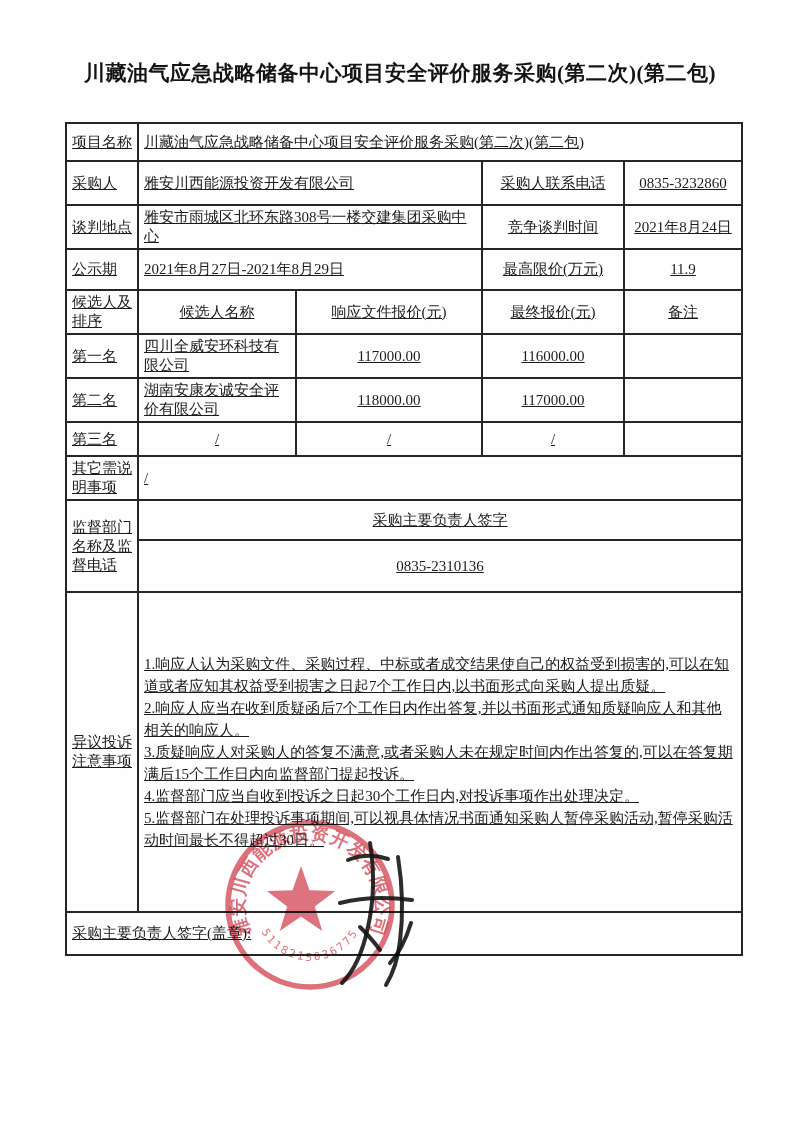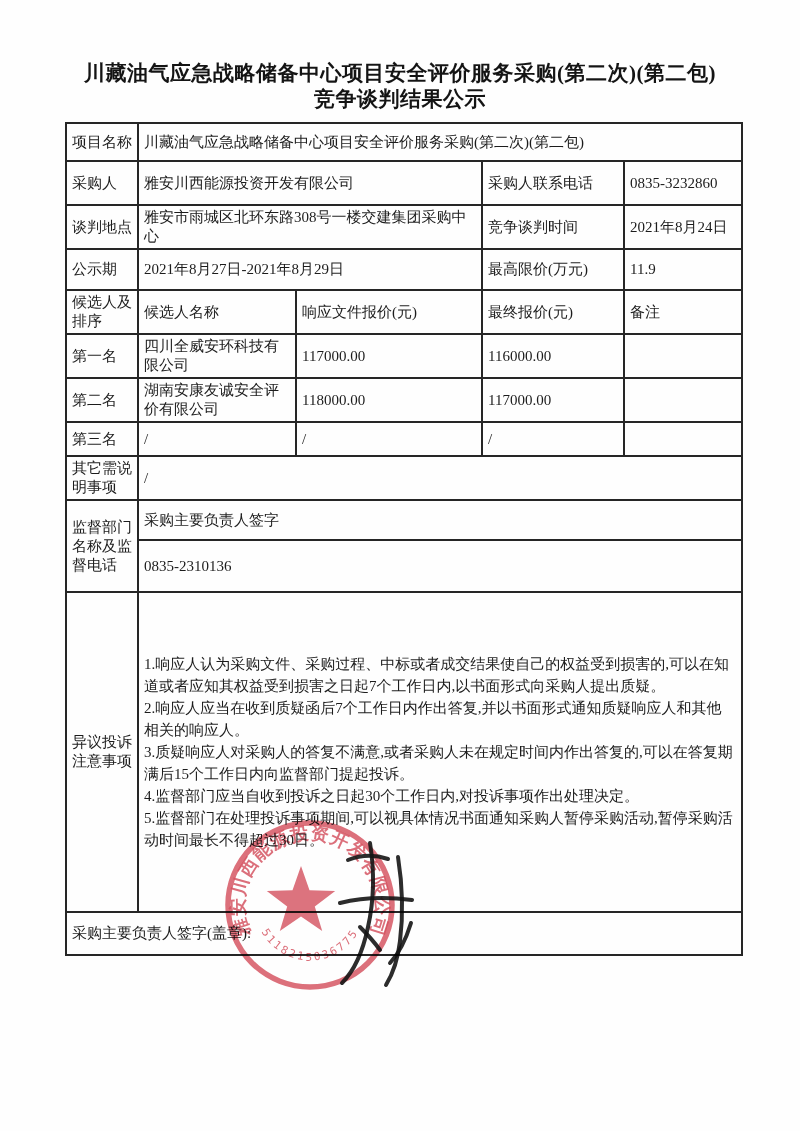--- a/index.html
+++ b/index.html
@@ -95,7 +95,6 @@
 
   <div class="title">
     <div>川藏油气应急战略储备中心项目安全评价服务采购(第二次)(第二包)</div>
-    <div>竞争谈判结果公示</div>
   </div>
 
   <table class="doc">

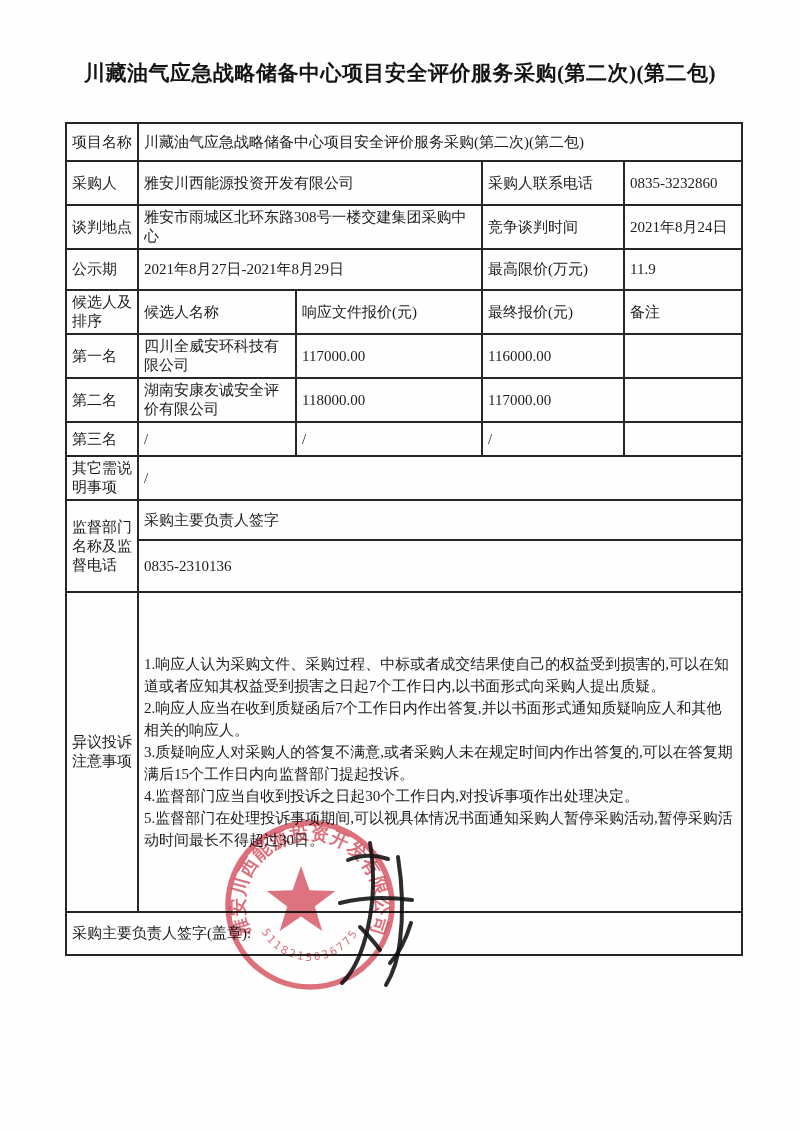--- a/index.html
+++ b/index.html
@@ -35,6 +35,7 @@
     vertical-align:middle;
     word-break:break-all;
     line-height:19px;
+    text-decoration:underline;
   }
   td.lbl { text-align:left; padding-left:4px; }
   td.lbl-c { padding:2px 3px; }

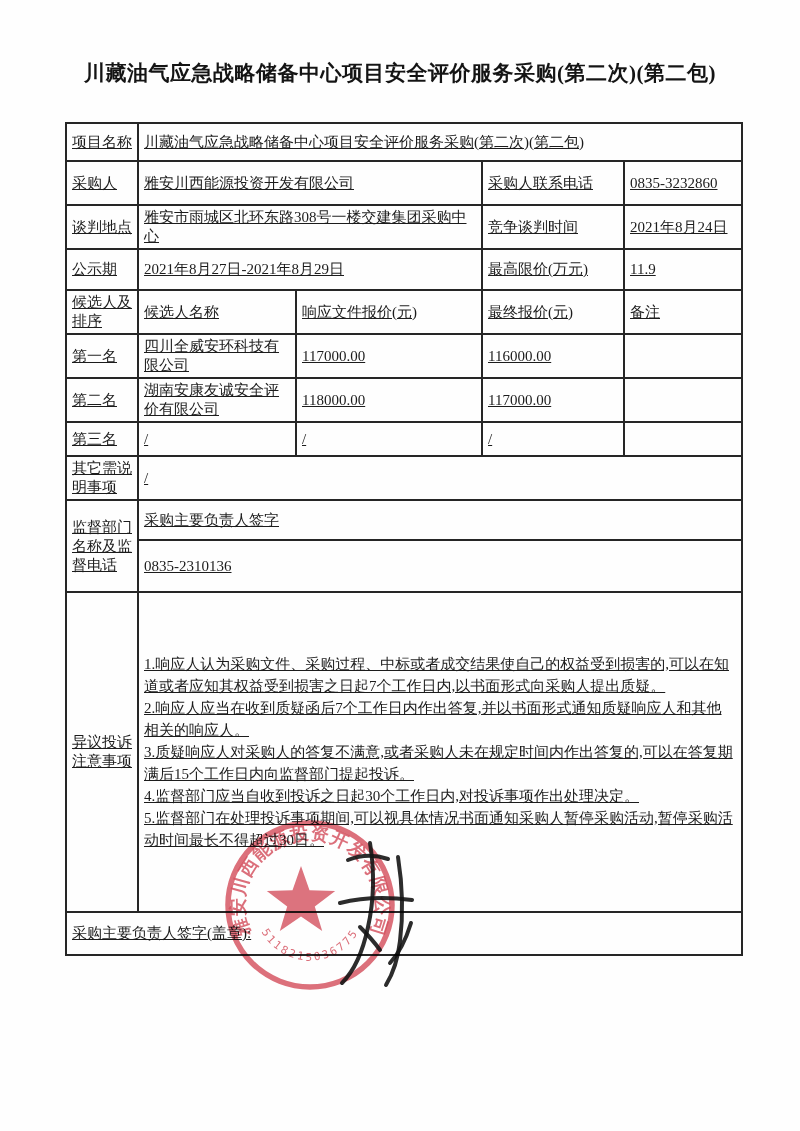--- a/index.html
+++ b/index.html
@@ -40,7 +40,7 @@
   td.lbl { text-align:left; padding-left:4px; }
   td.lbl-c { padding:2px 3px; }
   td.left { text-align:left; padding-left:7px; }
-  td.center { }
+  td.center { text-align:center; }
   tr.r1 td { height:38px; }
   tr.r2 td { height:44px; }
   tr.r3 td { height:42px; }

